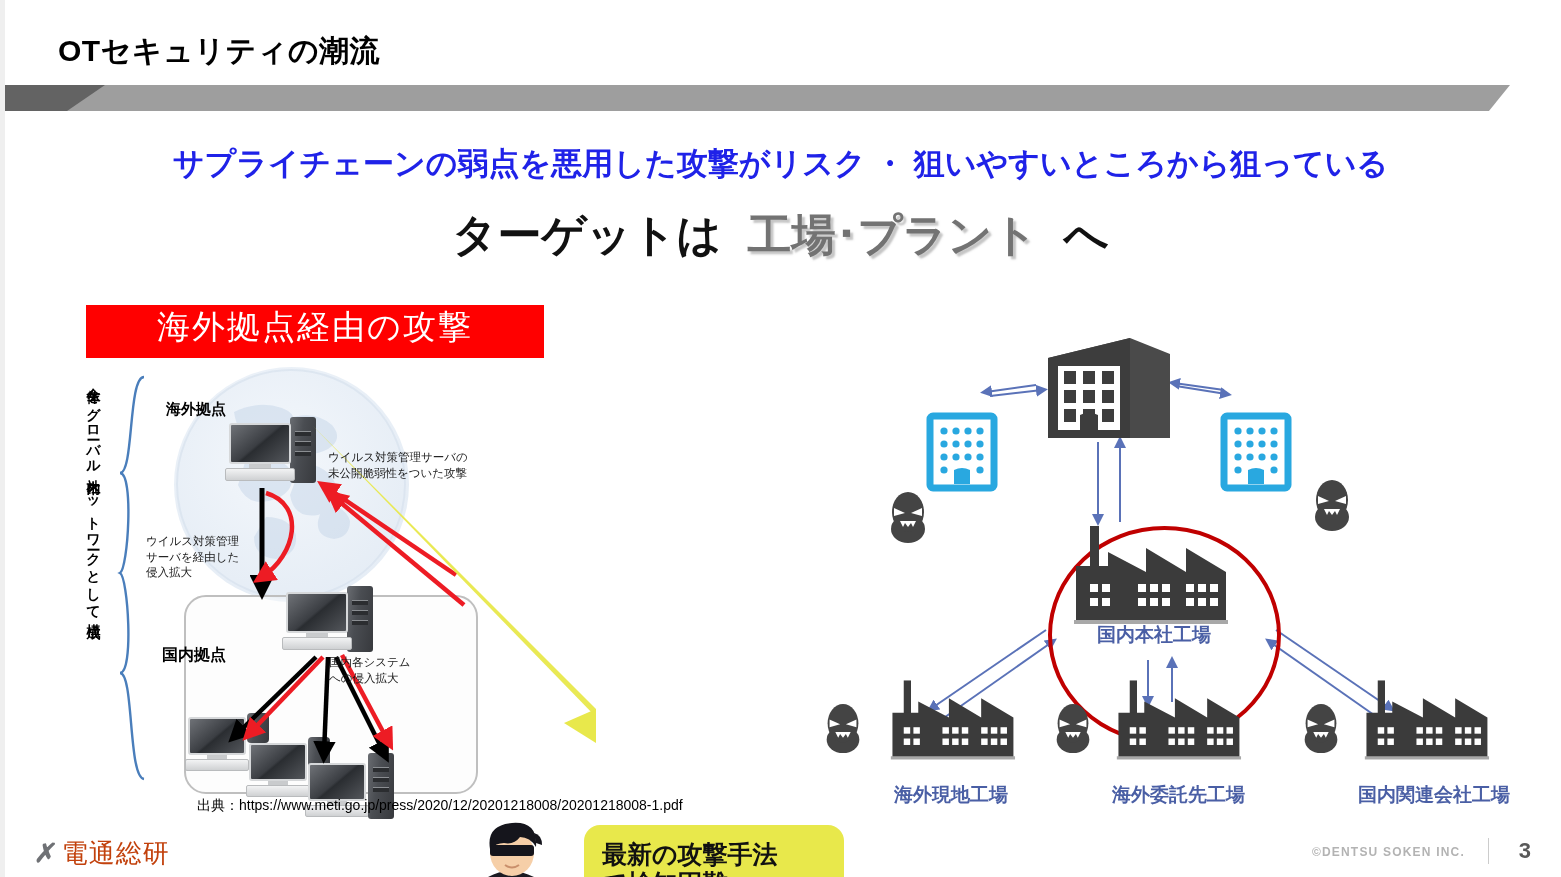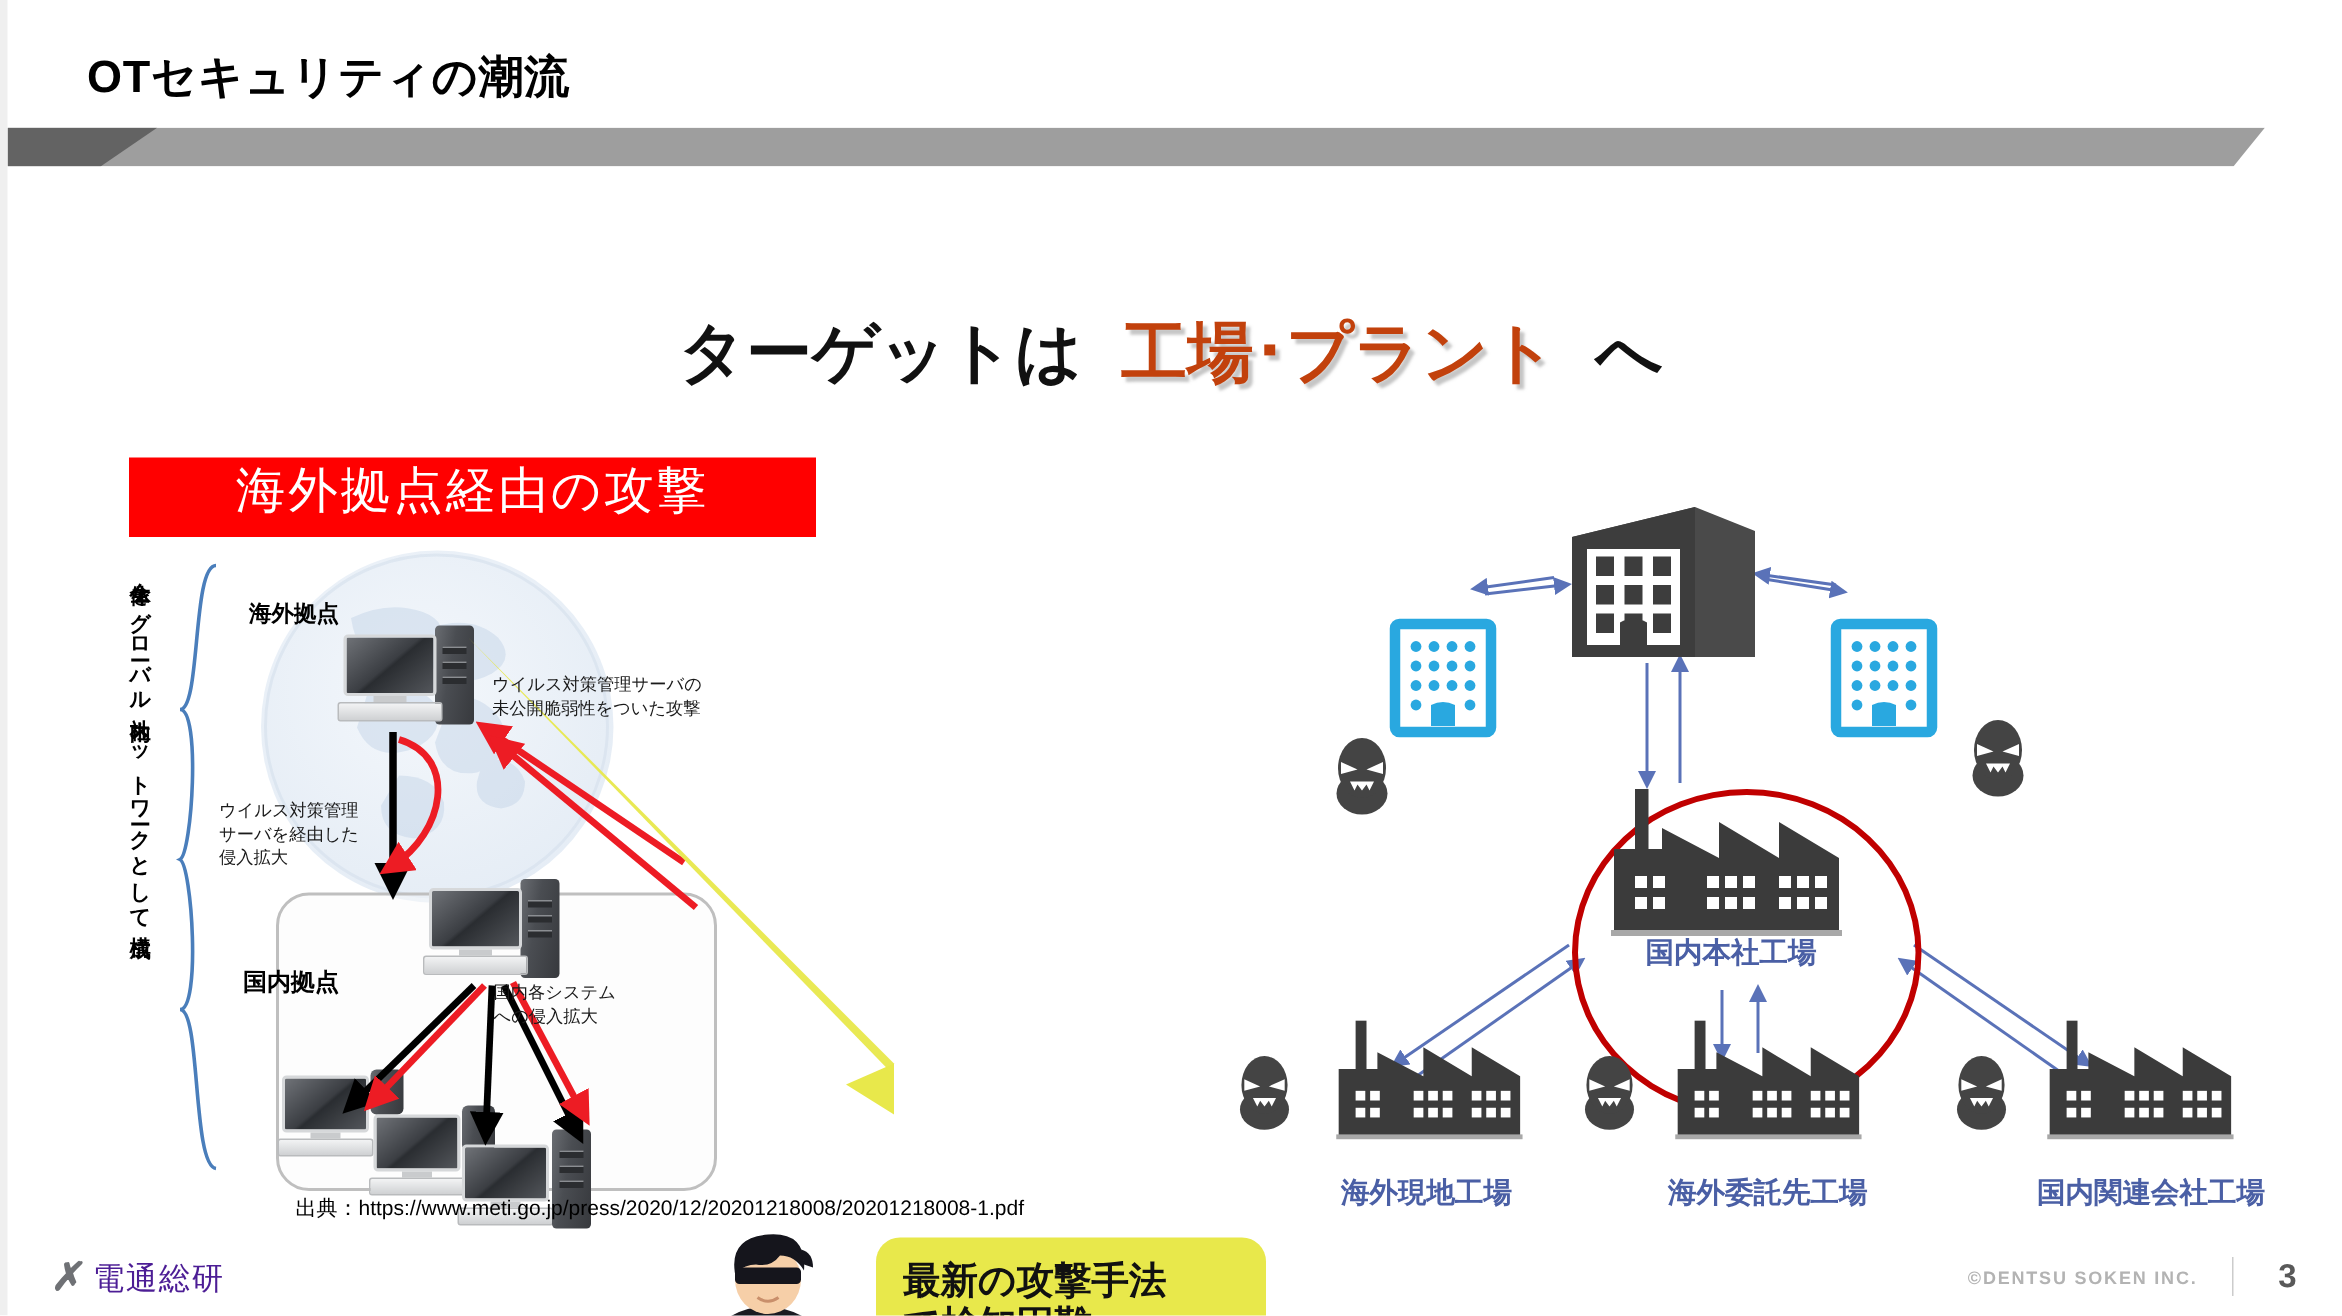--- a/index.html
+++ b/index.html
@@ -159,6 +159,7 @@
   <div class="header-band"></div>
   <div class="header-band-dark"></div>
 
+  <div class="headline-blue">サプライチェーンの弱点を悪用した攻撃がリスク ・ 狙いやすいところから狙っている</div>
   <div class="headline-black">
     <span>ターゲットは</span><span class="sp"></span><span class="accent">工場･プラント</span><span class="sp"></span><span>へ</span>
   </div>

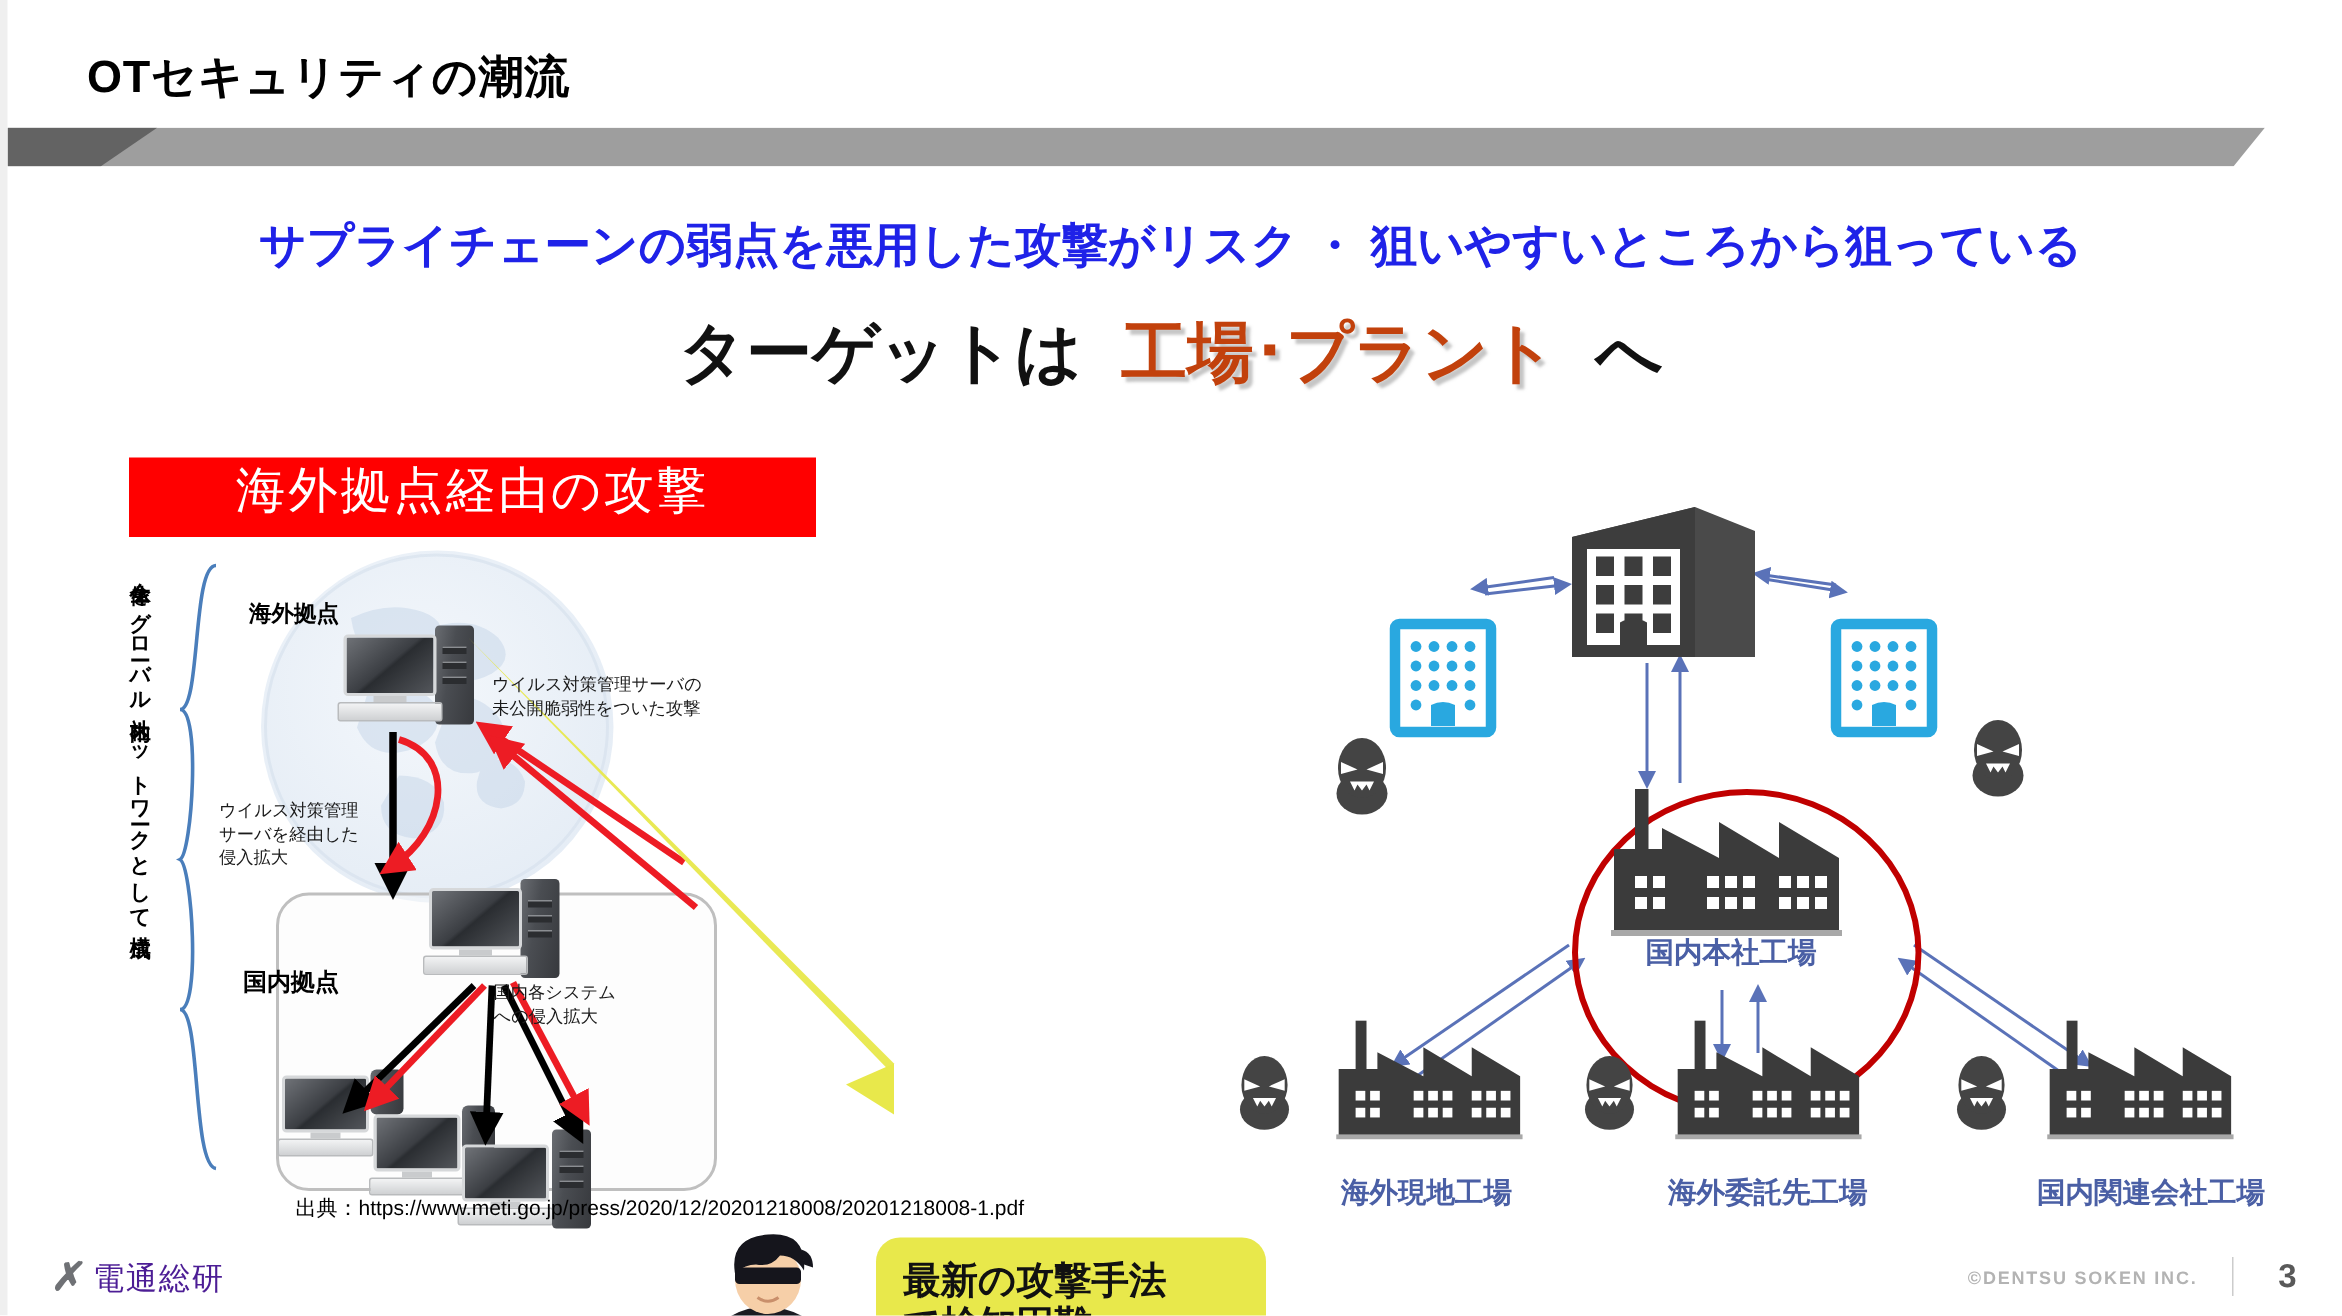--- a/index.html
+++ b/index.html
@@ -40,7 +40,7 @@
     font-size:44px;font-weight:bold;color:#111111;white-space:nowrap;
   }
   .headline-black .accent{
-    color:#c2410c;
+    color:#737373;
     text-shadow:3px 3px 2px rgba(150,150,150,.55);
   }
   .headline-black .sp{display:inline-block;width:26px;}

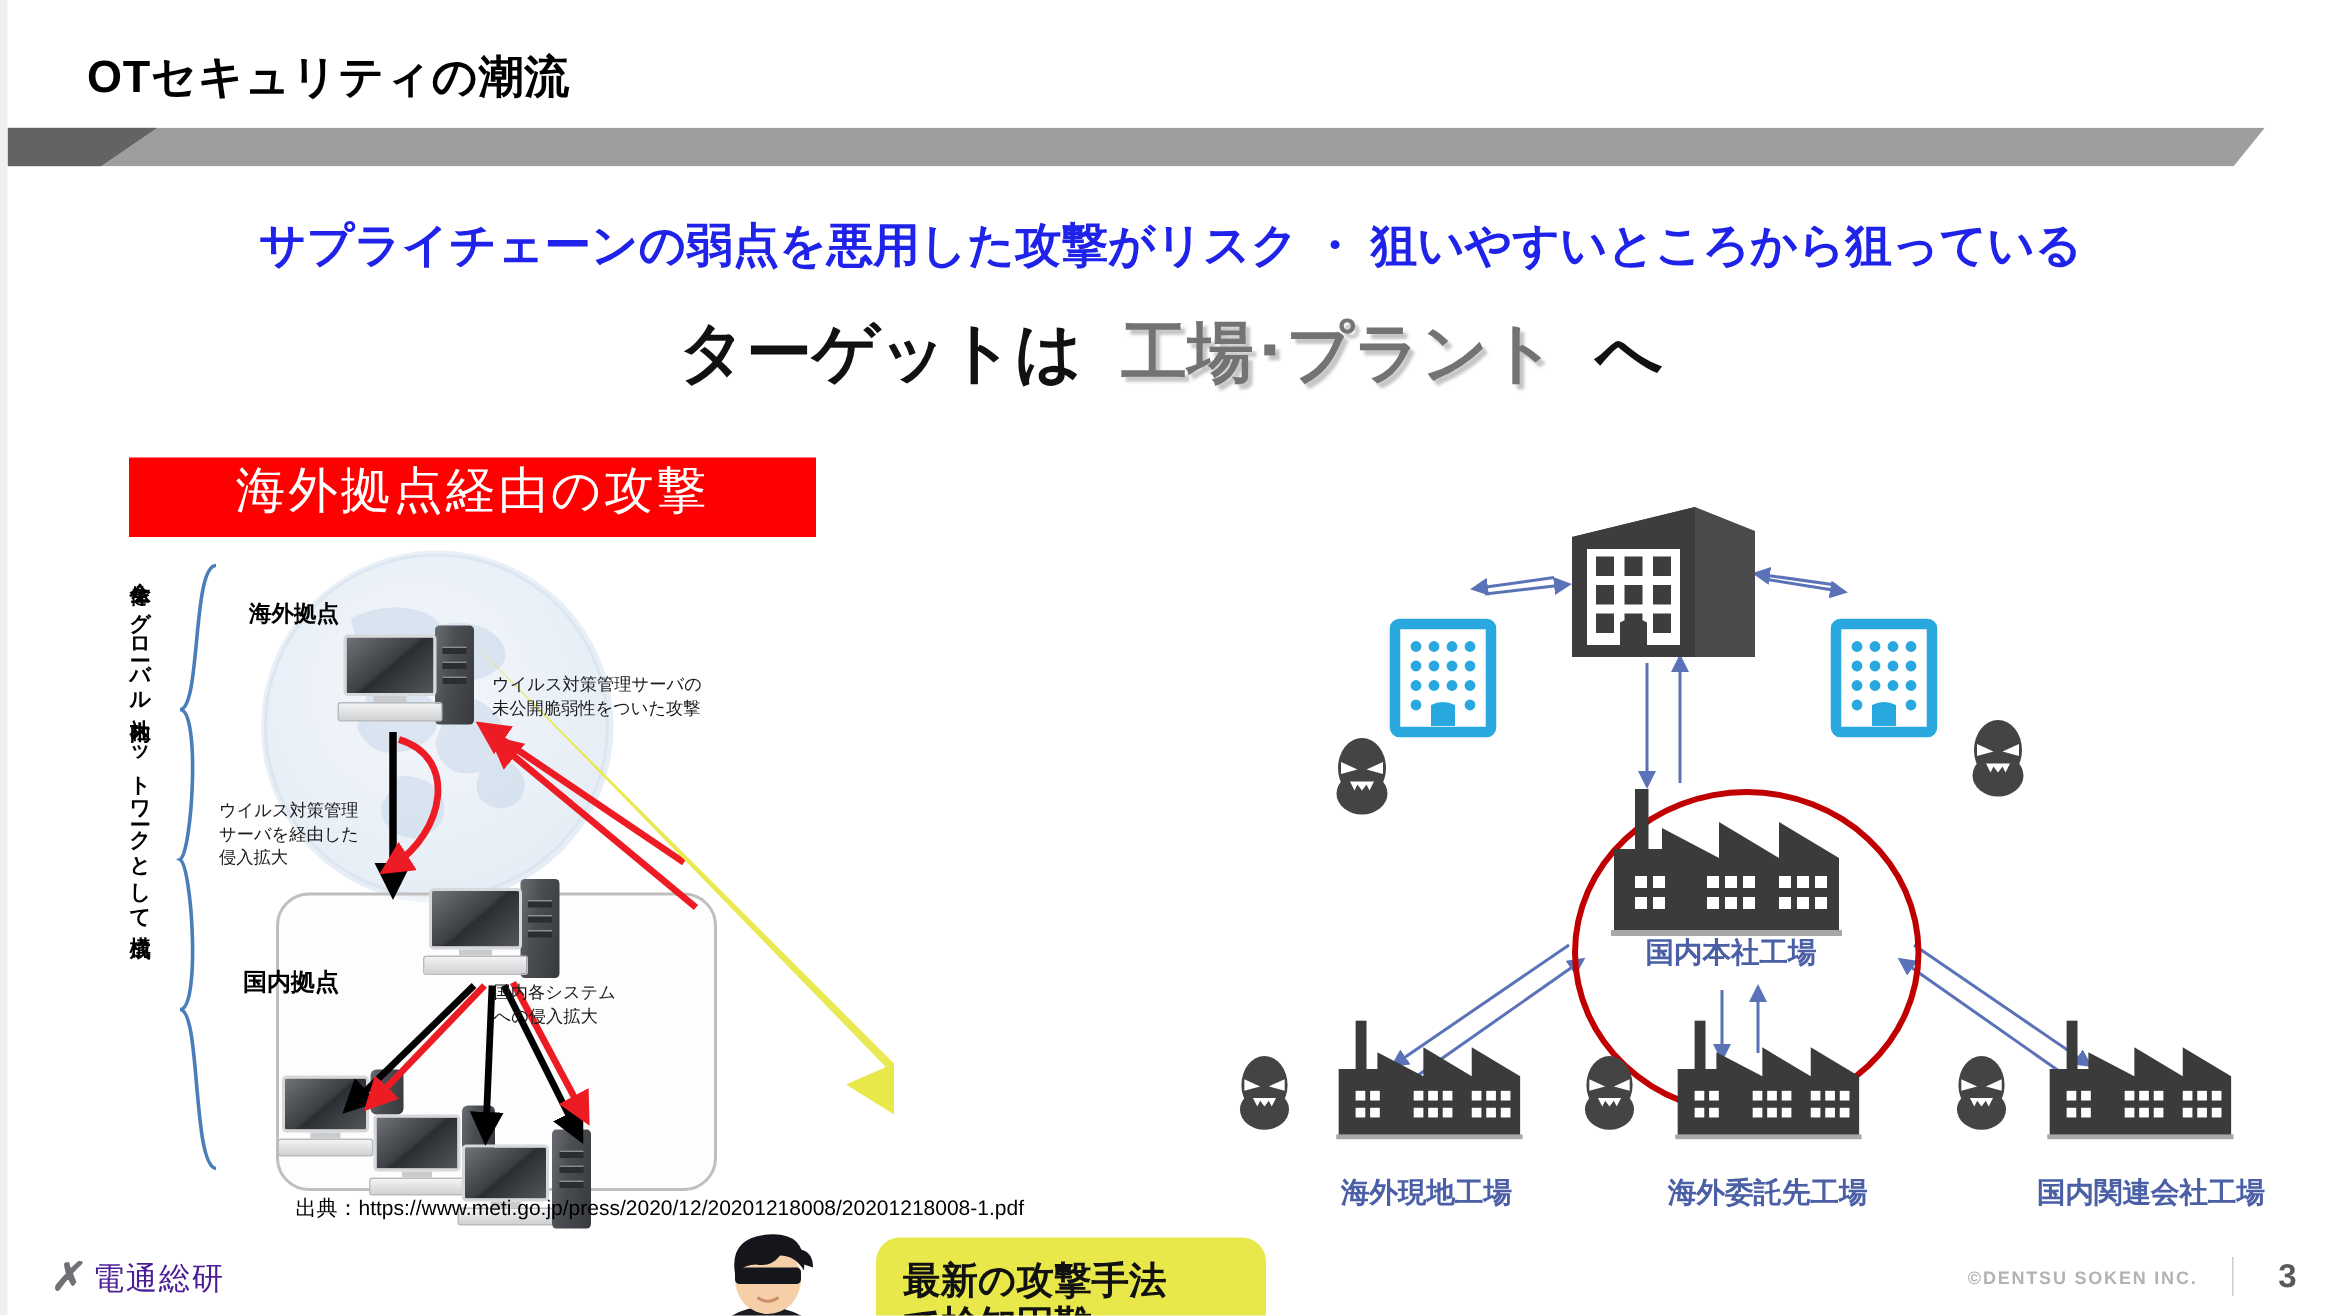--- a/index.html
+++ b/index.html
@@ -142,7 +142,7 @@
   
   .footer-logo{position:absolute;left:35px;top:836px;display:flex;align-items:center;gap:5px;}
   .logo-x{font-size:26px;font-weight:bold;color:#6f7175;font-family:"Liberation Sans",sans-serif;transform:skewX(-8deg);}
-  .logo-text{font-size:21px;color:#4c1d95;letter-spacing:1px;
+  .logo-text{font-size:26px;color:#c2410c;letter-spacing:1px;
     font-family:Liberation Serif, serif;}
   .copyright{position:absolute;right:96px;top:845px;font-size:12px;color:#b3b3b3;letter-spacing:1.2px;font-weight:bold;}
   .pipe{position:absolute;right:72px;top:838px;width:1px;height:26px;background:#cccccc;}

